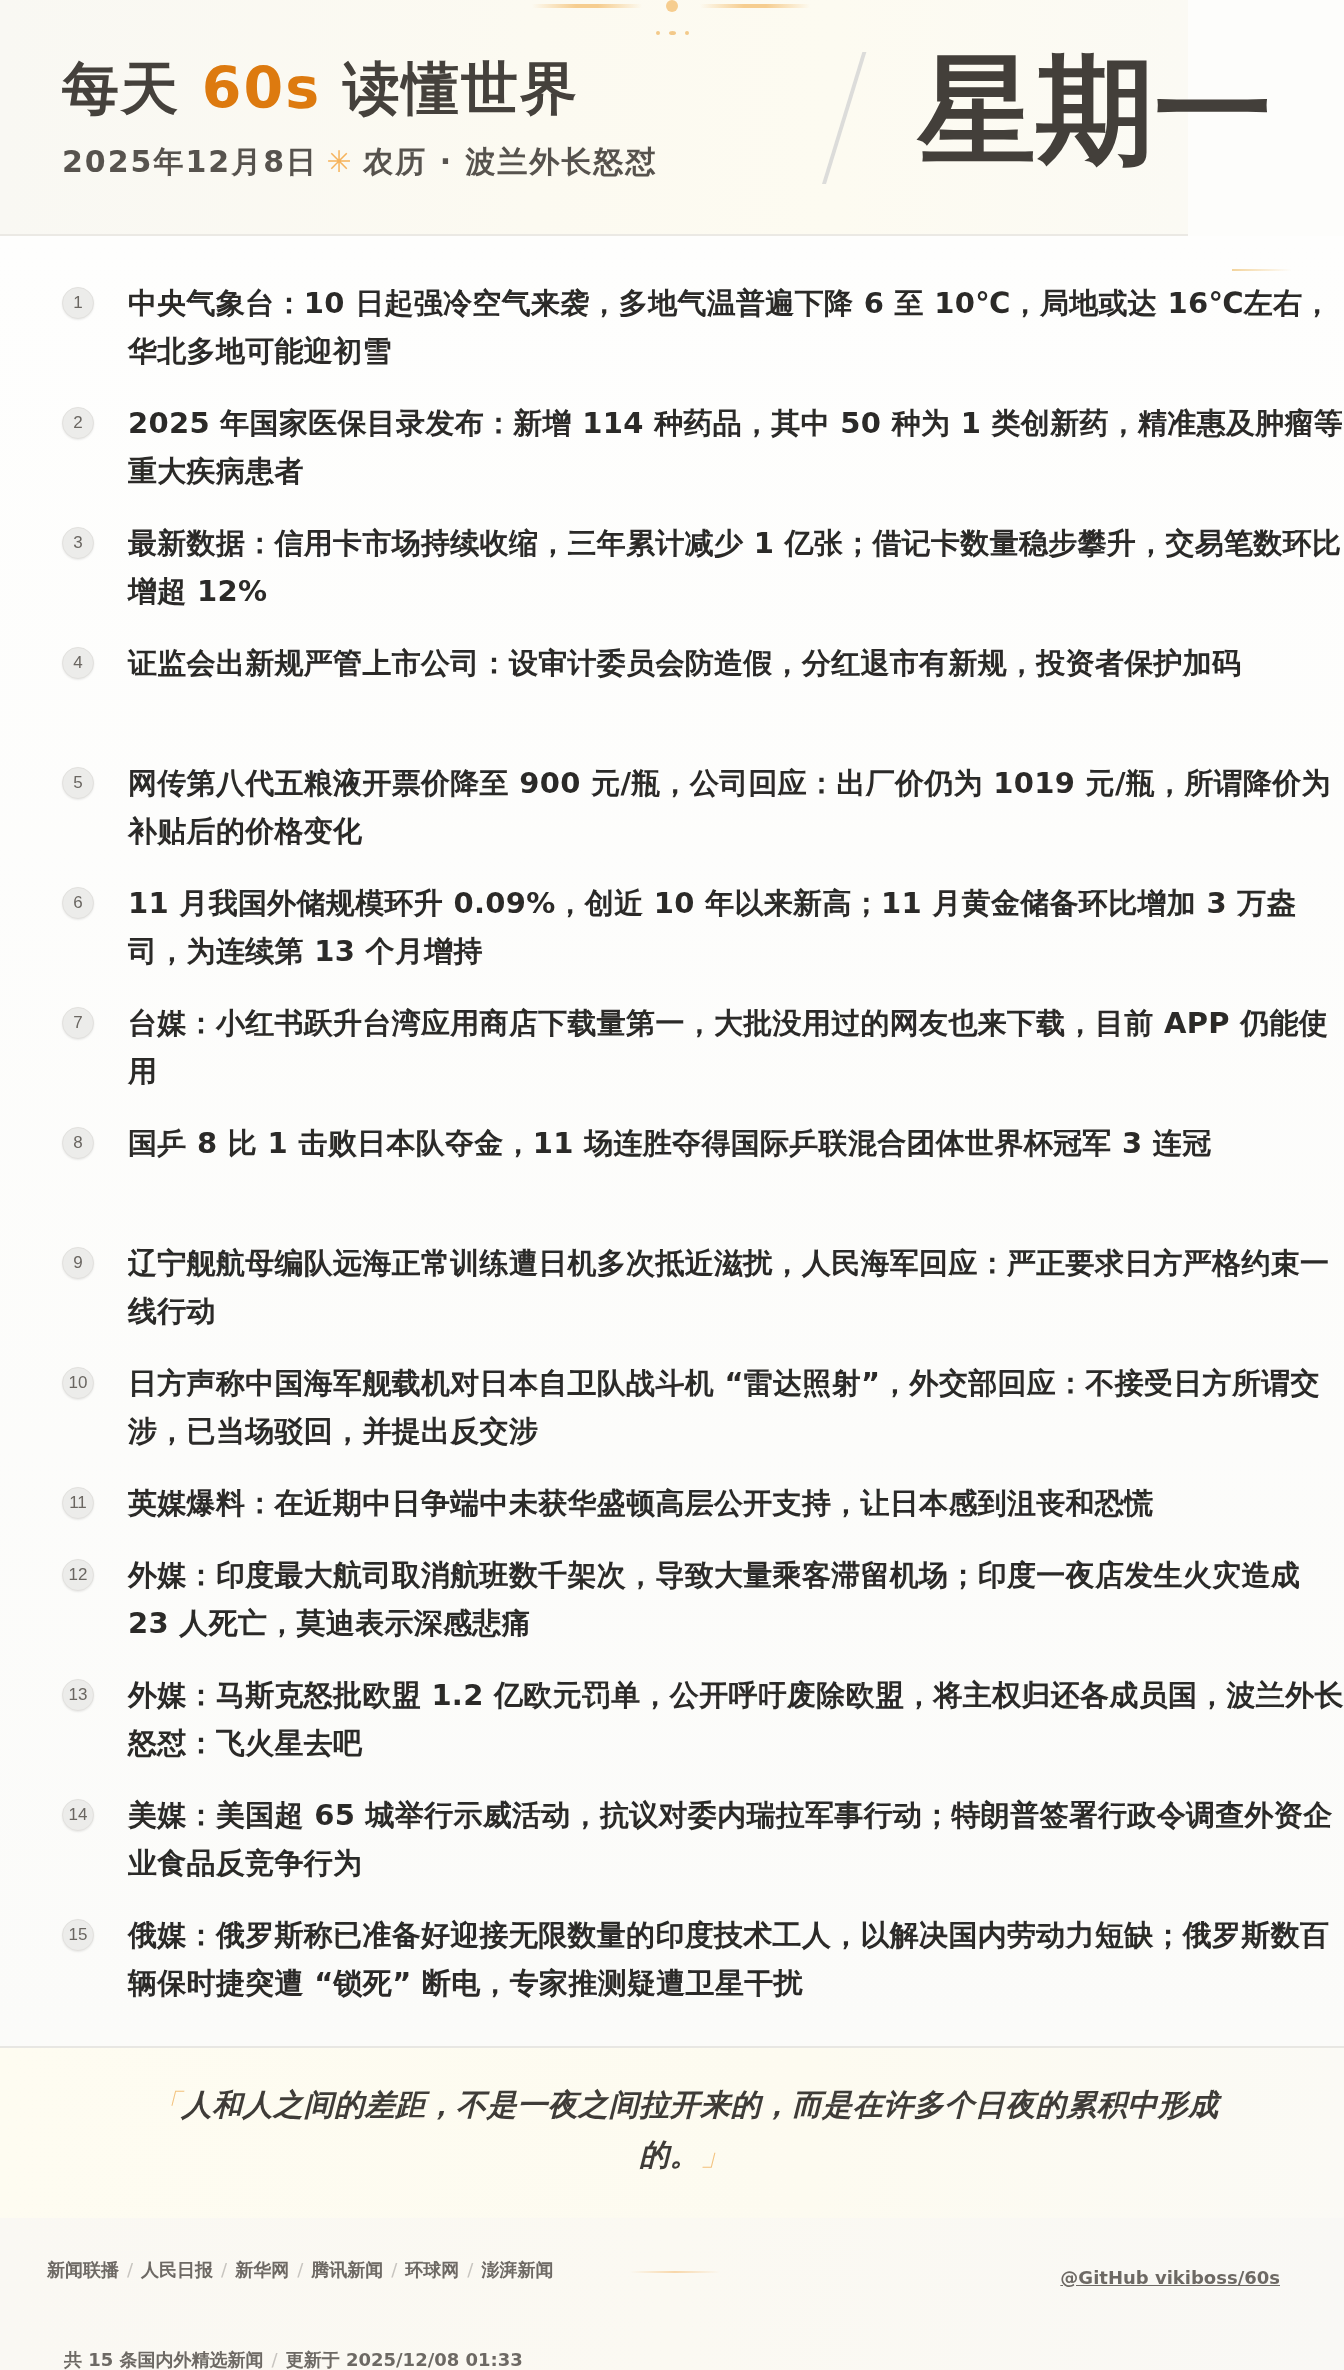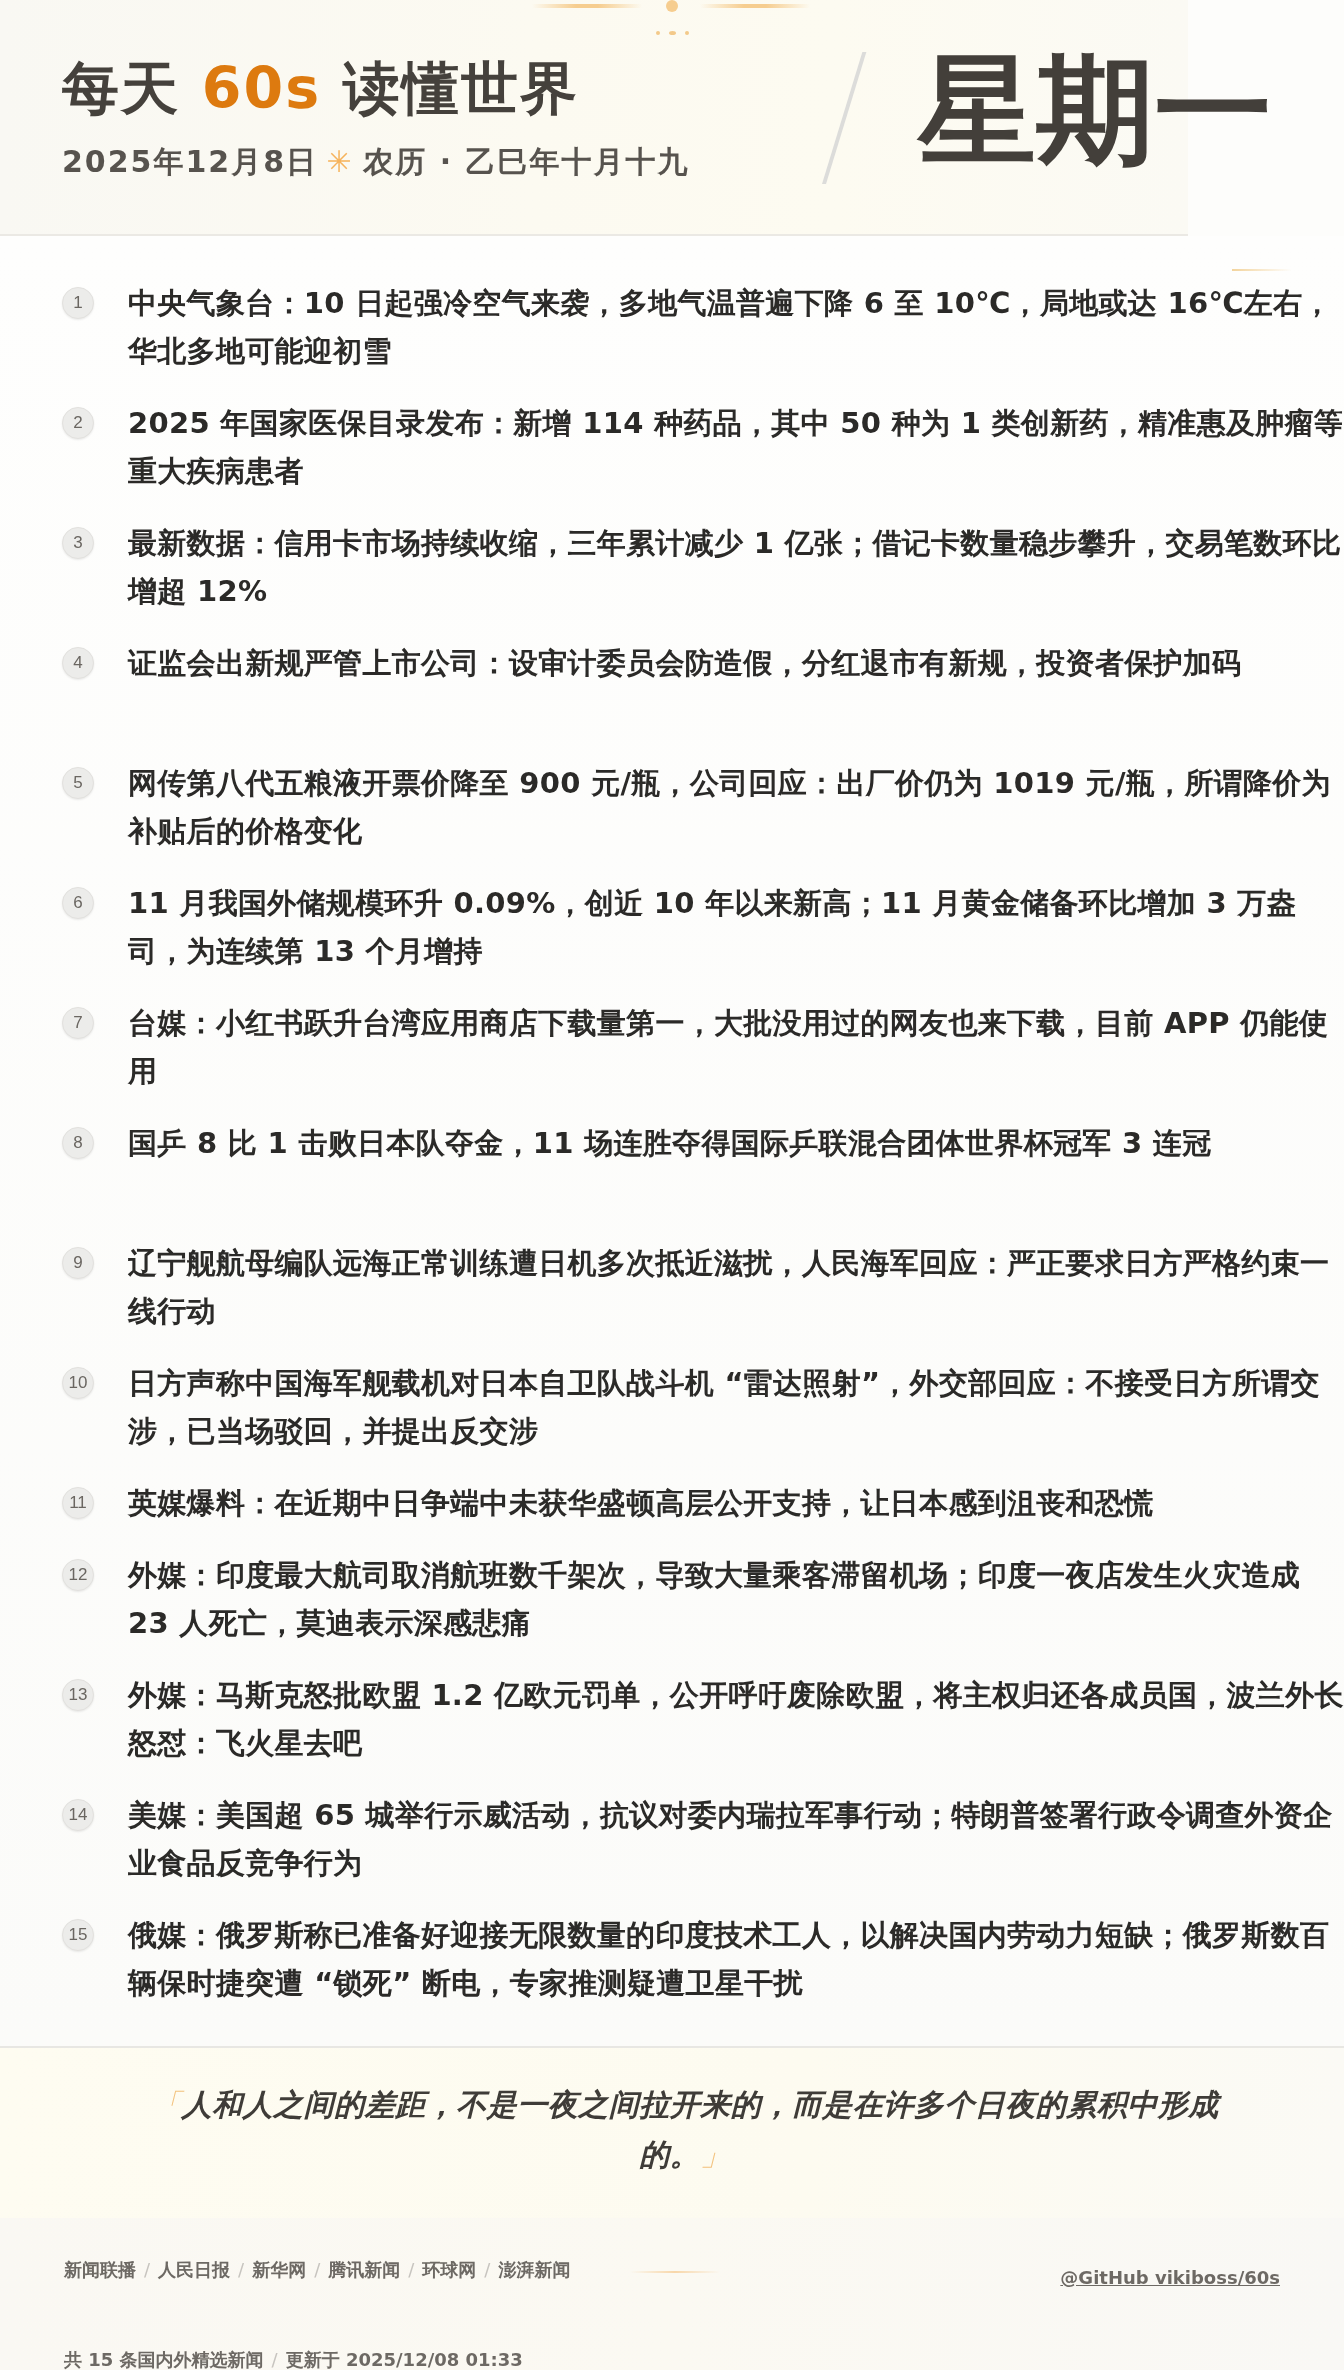--- a/index.html
+++ b/index.html
@@ -126,7 +126,7 @@
 
   <div class="title"><span>每天 </span><span class="accent">60s</span><span> 读懂世界</span></div>
 
-  <div class="date-row"><span>2025年12月8日</span><span class="sparkle">✳</span><span>农历 · 乙巳年十月十九</span></div>
+  <div class="date-row"><span>2025年12月8日</span><span class="sparkle">✳</span><span>农历 · 波兰外长怒怼</span></div>
 
   <div class="slash"></div>
   <div class="weekday">星期一</div>

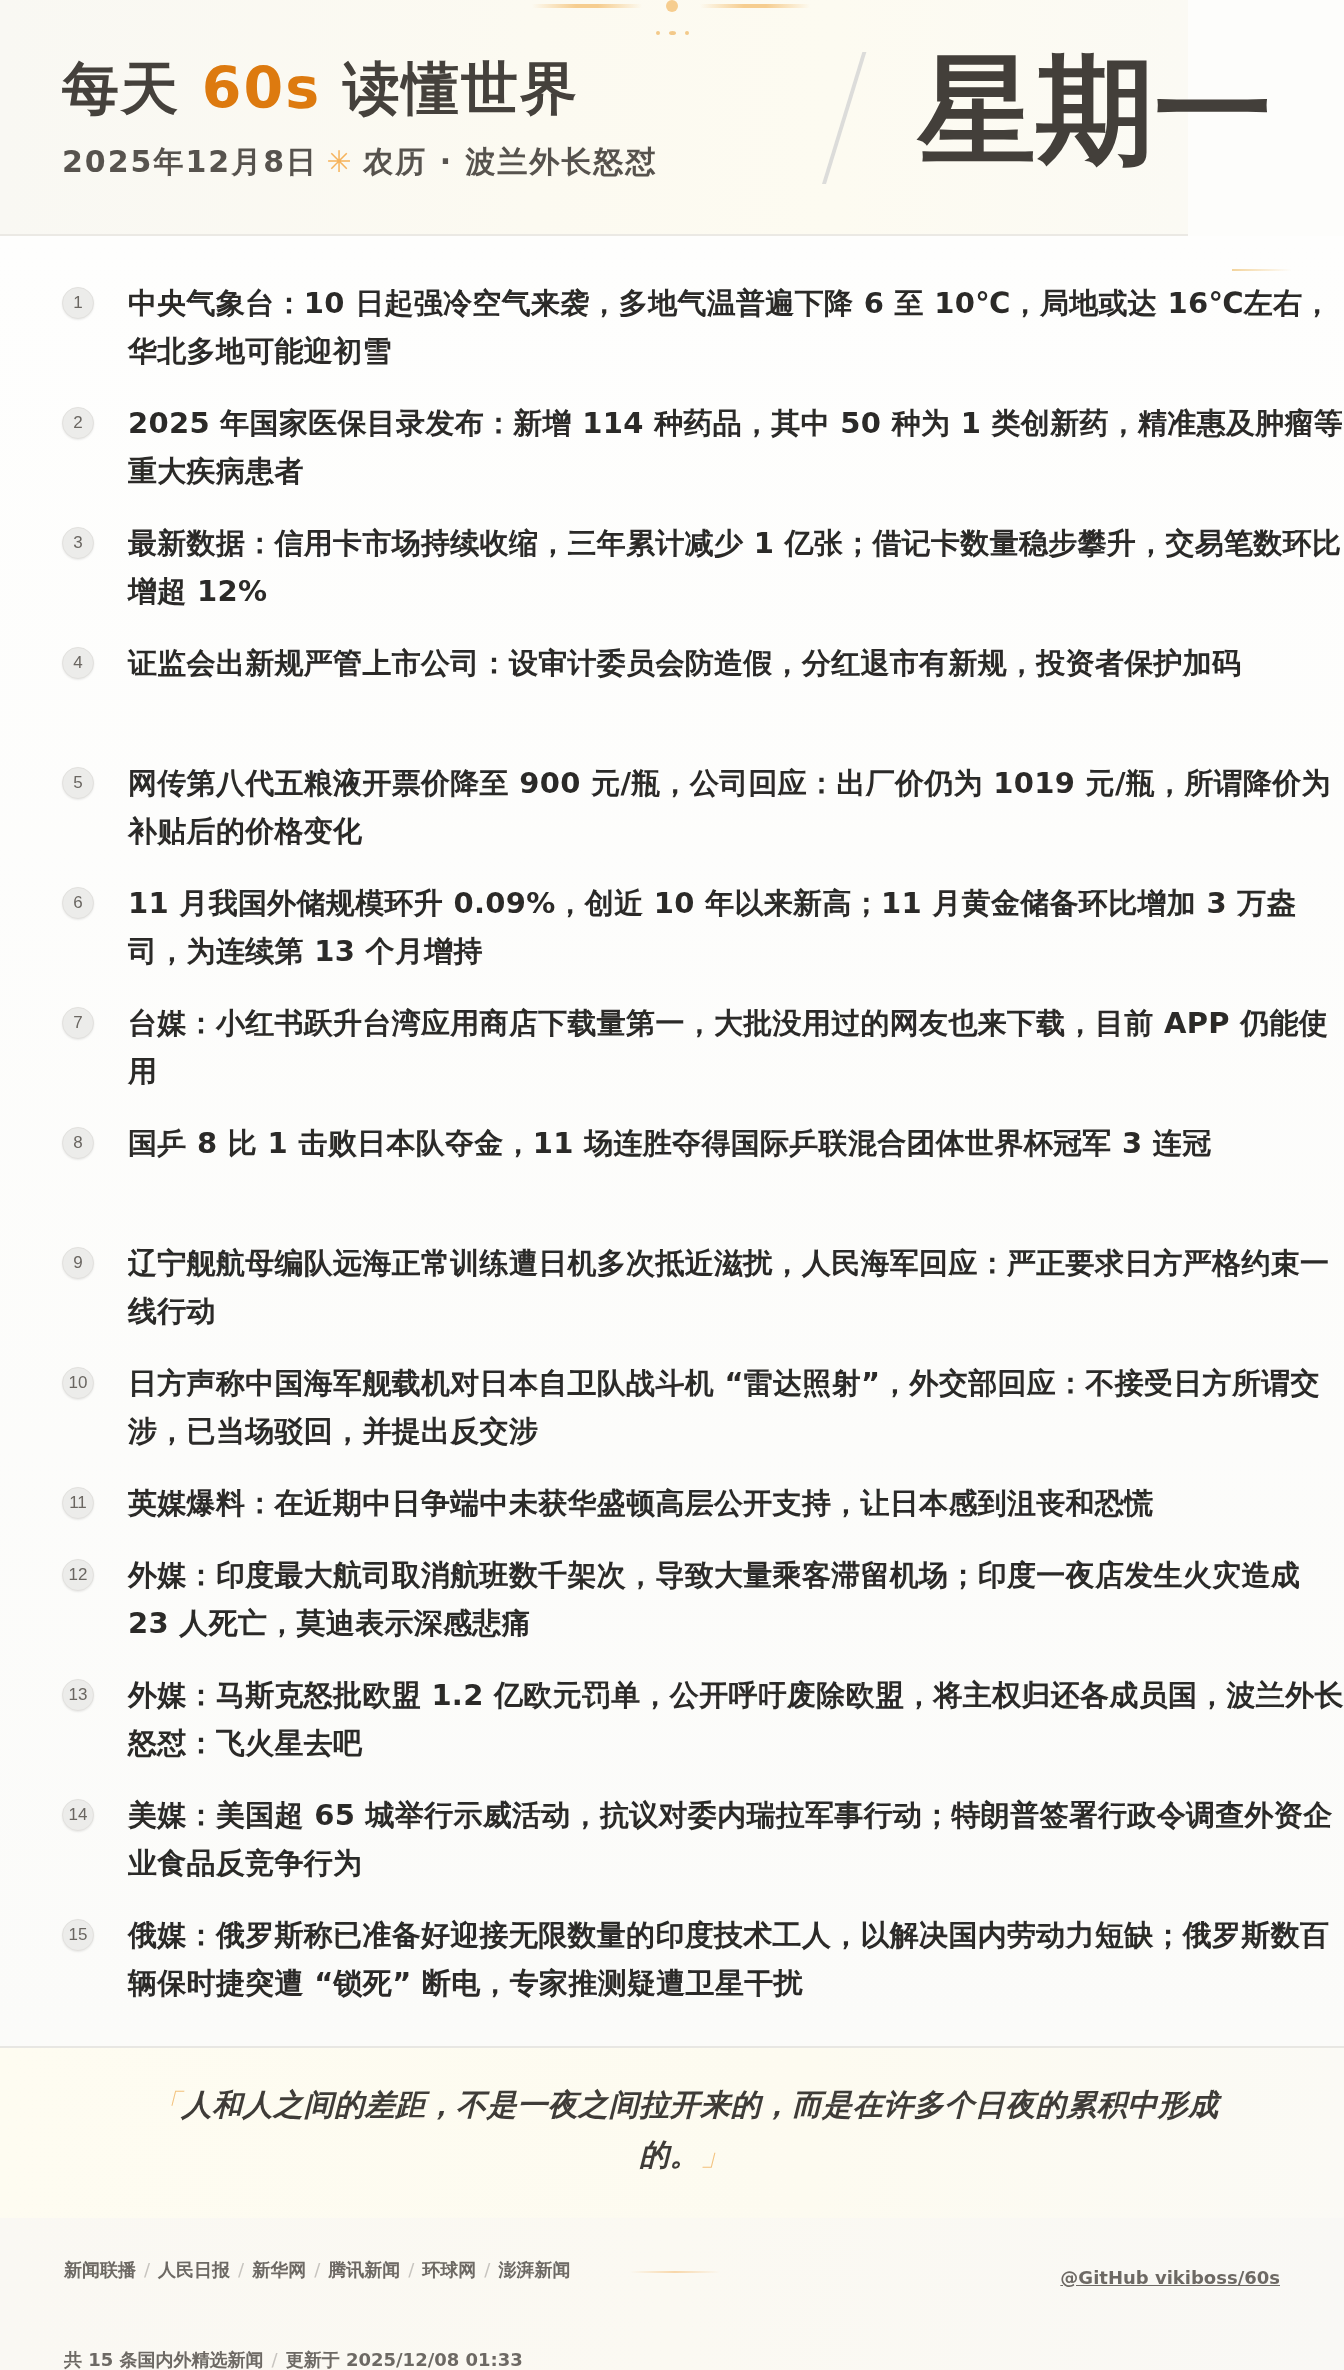--- a/index.html
+++ b/index.html
@@ -105,7 +105,7 @@
       position: absolute; font-size: 18px; font-weight: bold; color: #6d6964;
       white-space: nowrap; line-height: 24px;
     }
-    .footer-row.l1 { left: 64px; top: 40px; }
+    .footer-row.l1 { left: 47px; top: 40px; }
     .footer-row.l2 { left: 64px; top: 82px; margin-top: 48px; }
     .footer-row.r1 { right: 64px; top: 48px; text-decoration: underline; }
     .footer-row.r2 { right: 64px; top: 82px; }

